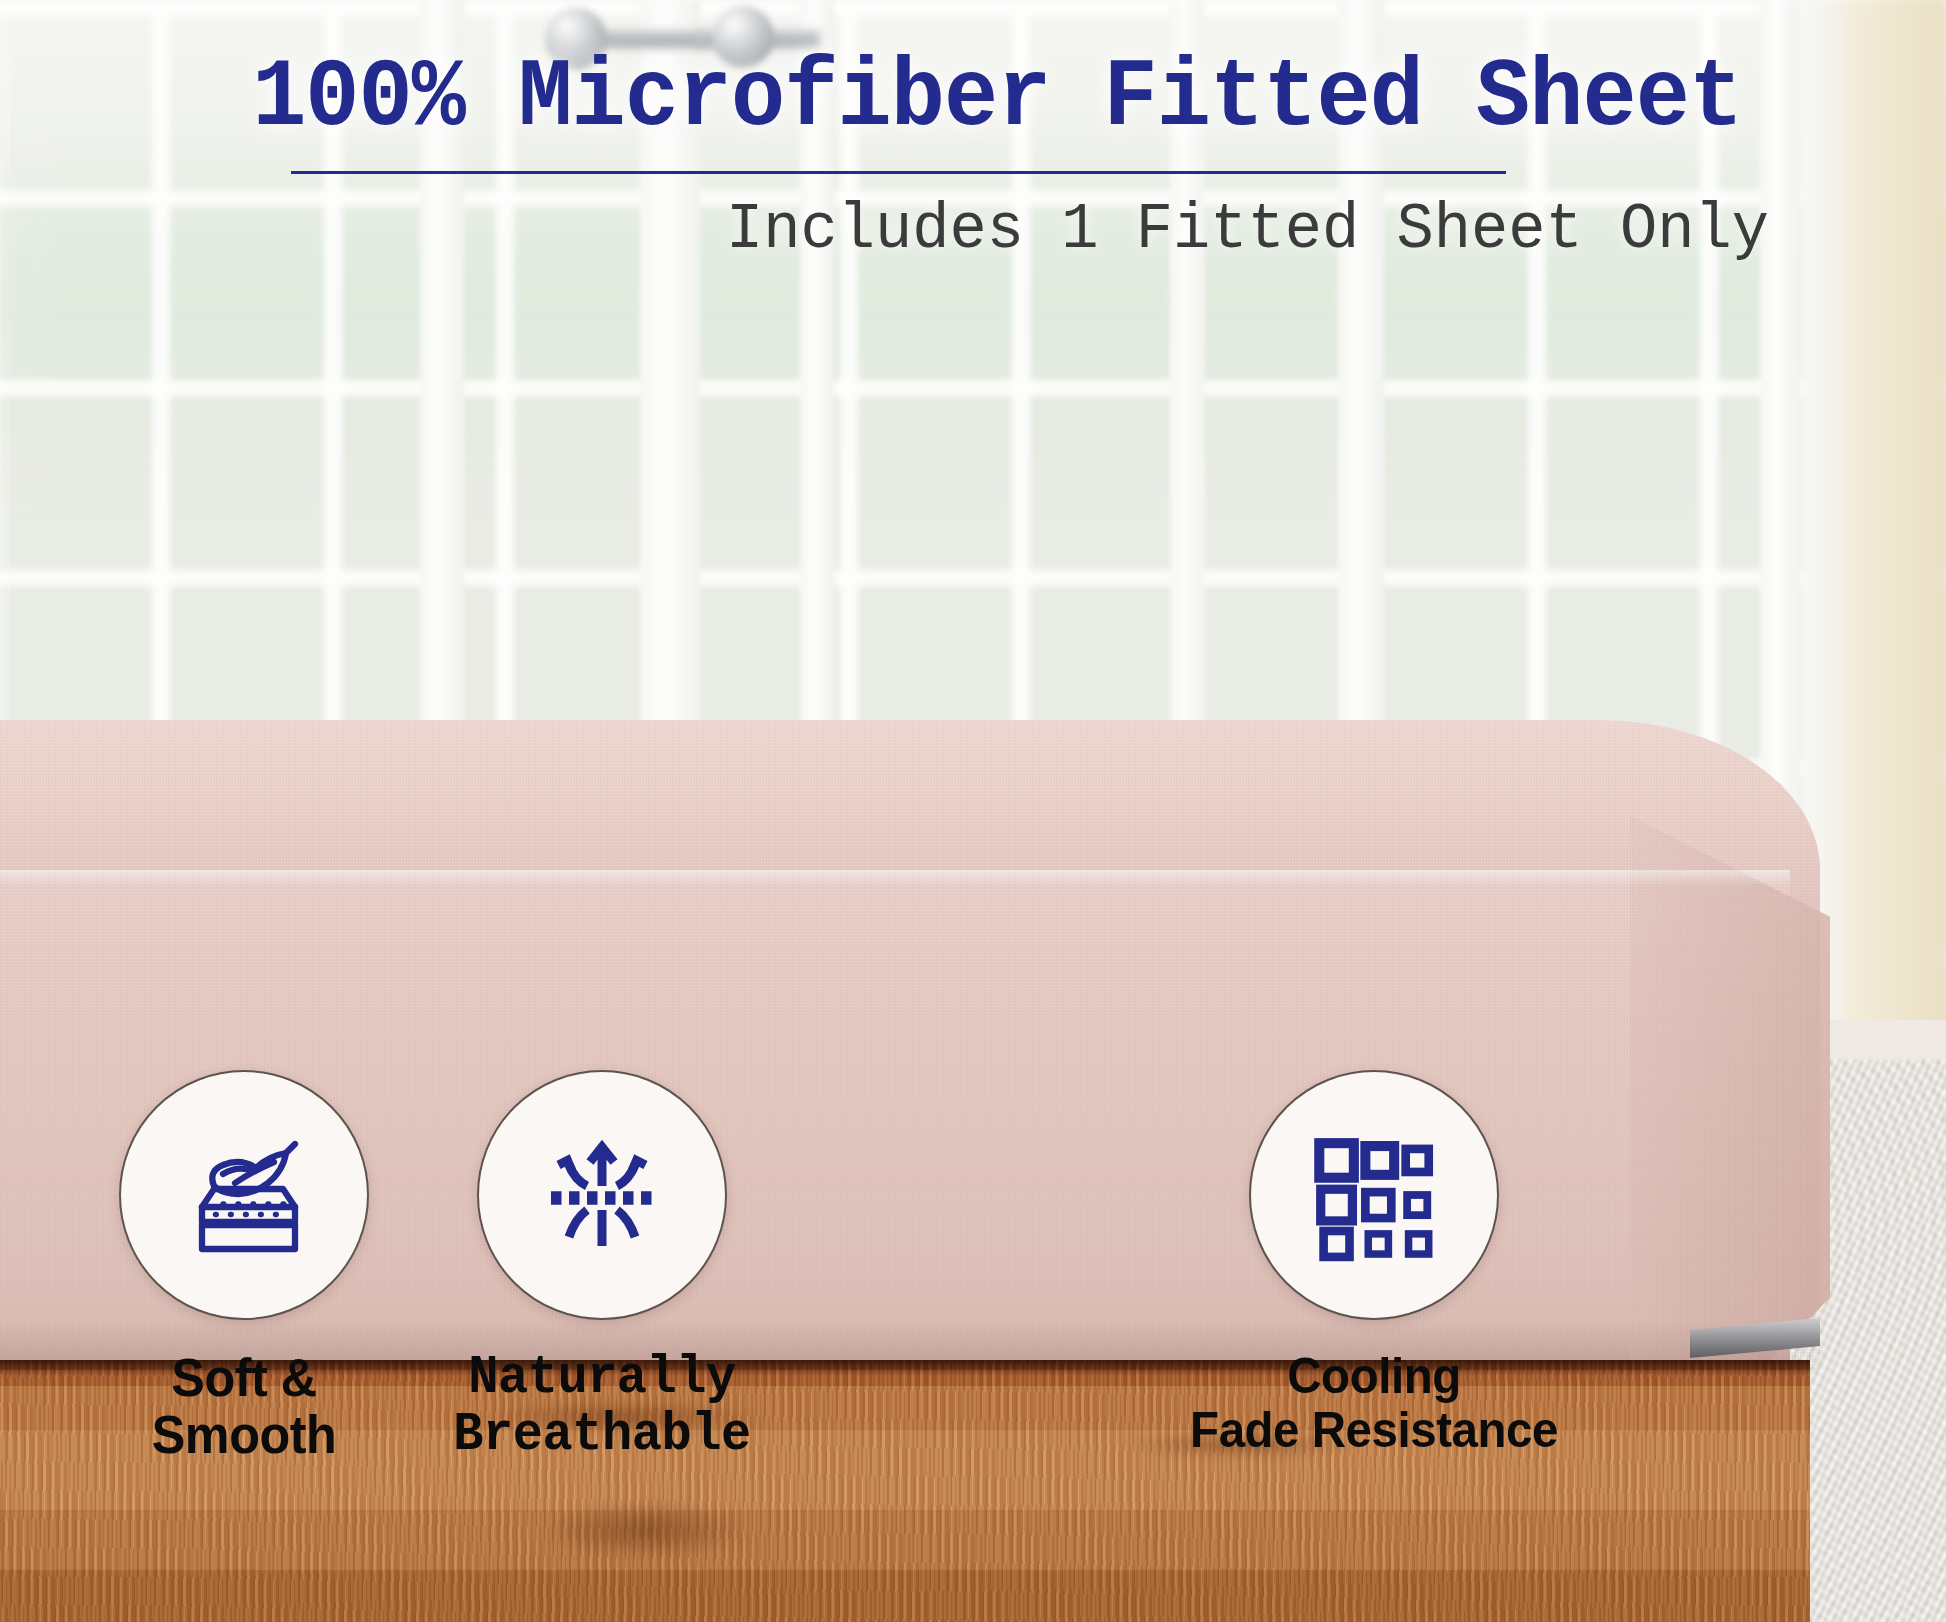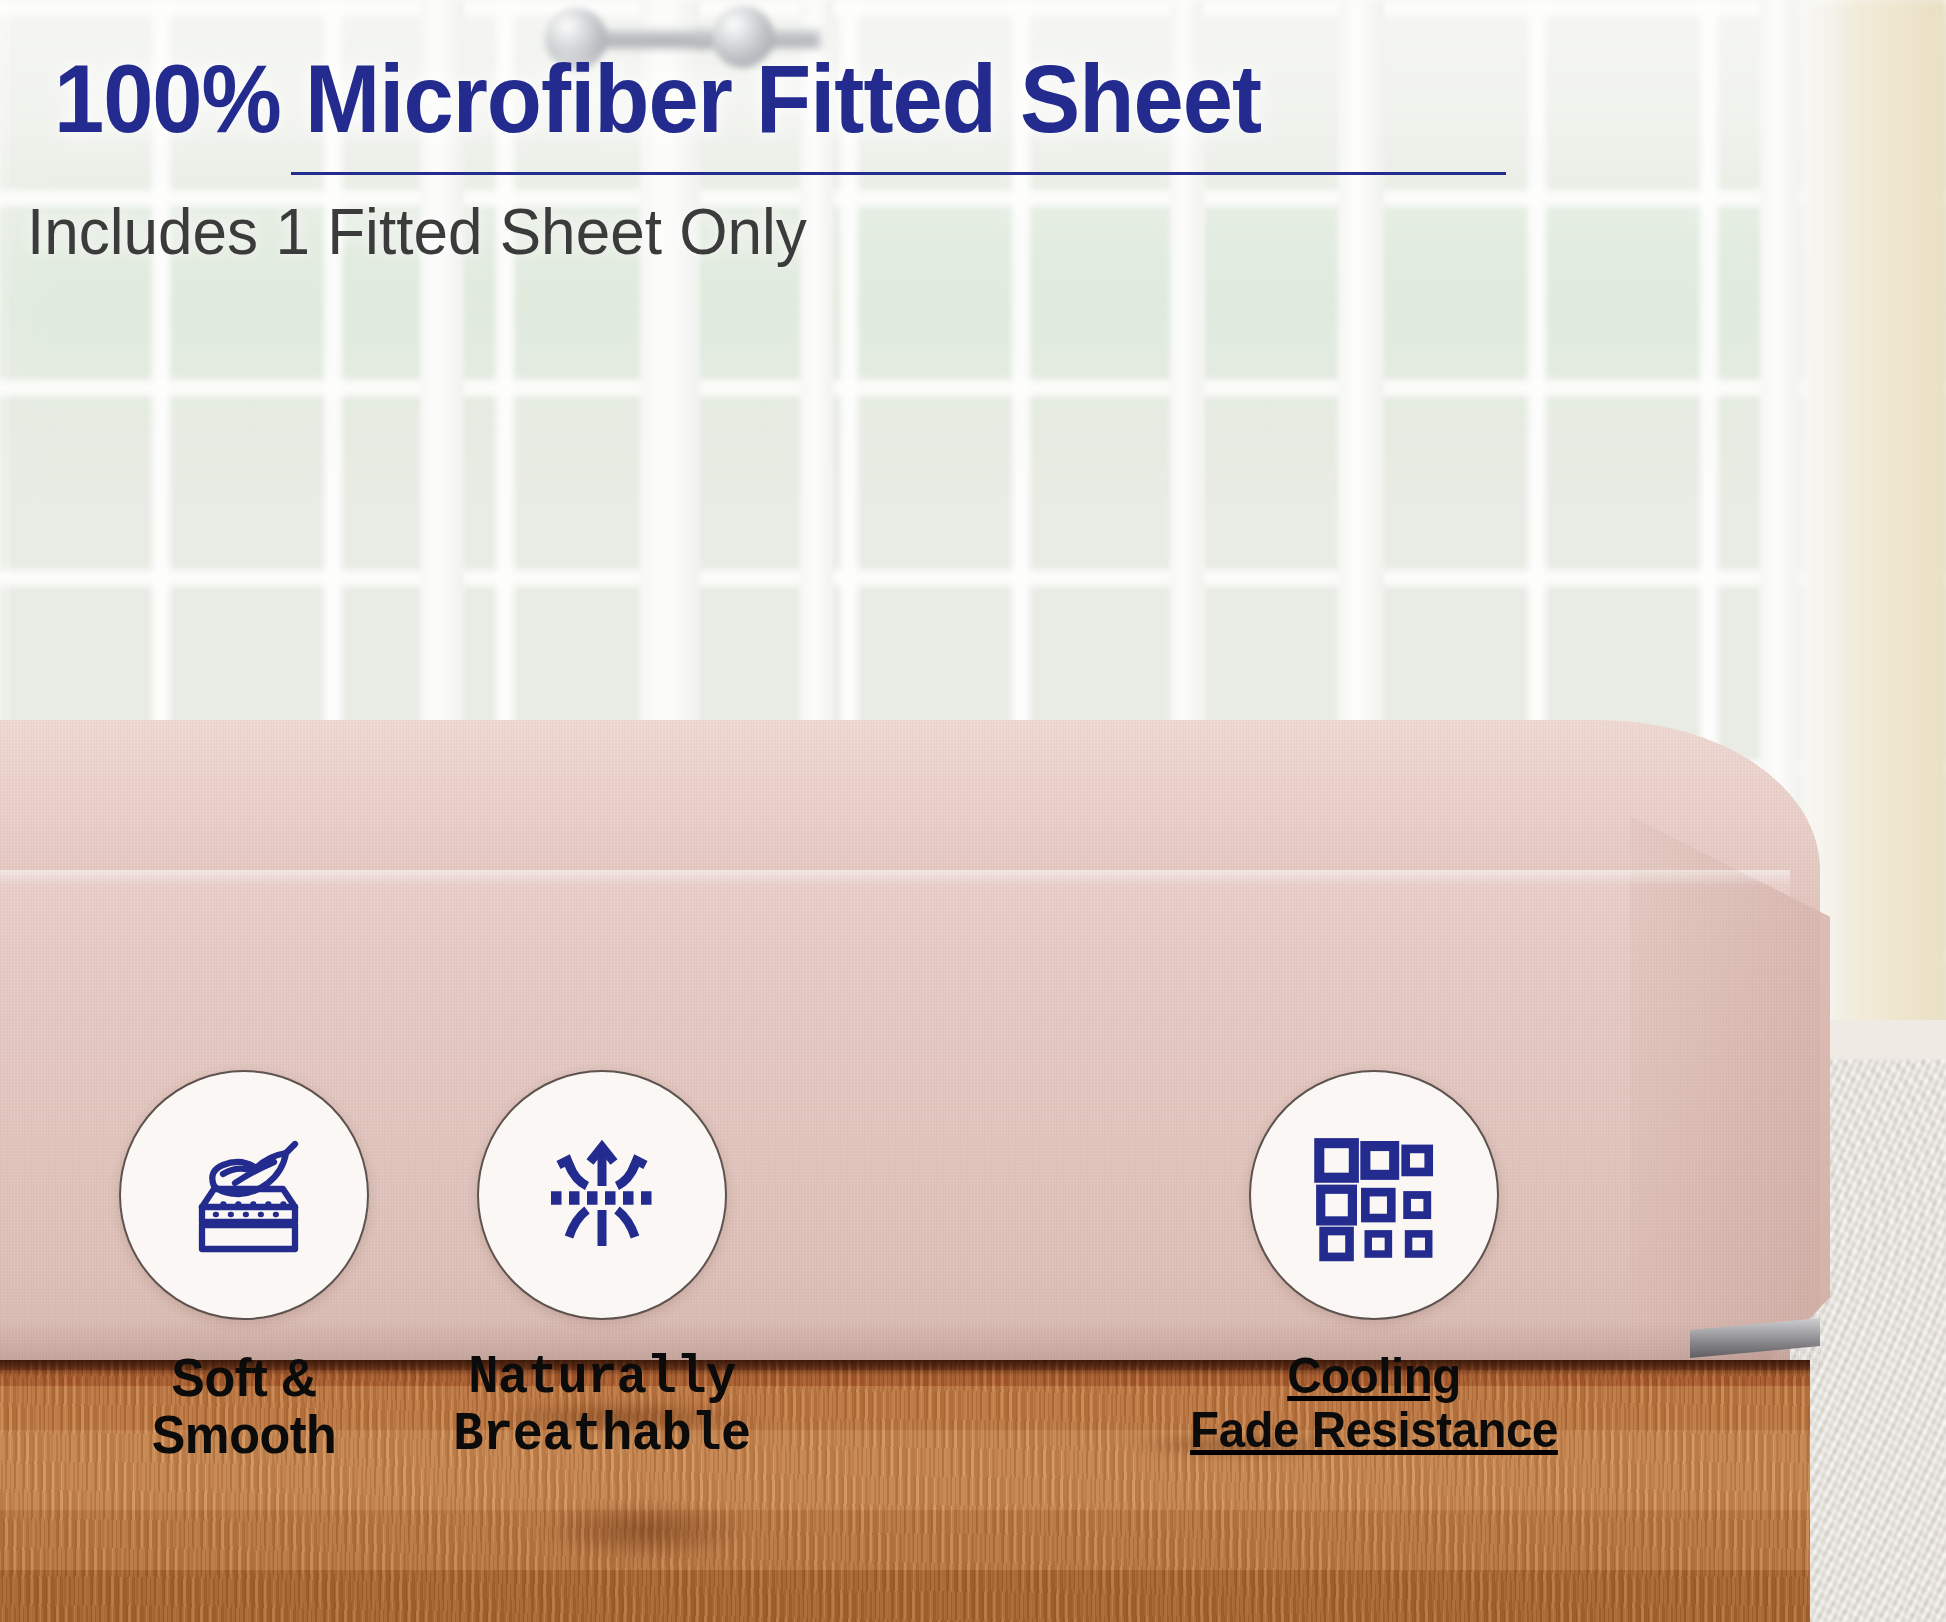--- a/index.html
+++ b/index.html
@@ -117,7 +117,7 @@
 
   
   .header{
-    position:absolute; left:0; top:0; width:1796px; text-align:left; z-index:40;
+    position:absolute; left:0; top:0; width:1796px; text-align:right; z-index:40;font-family:Liberation Mono, monospace;
   }
   .title{
     font-size:96px; font-weight:700; letter-spacing:-1px;

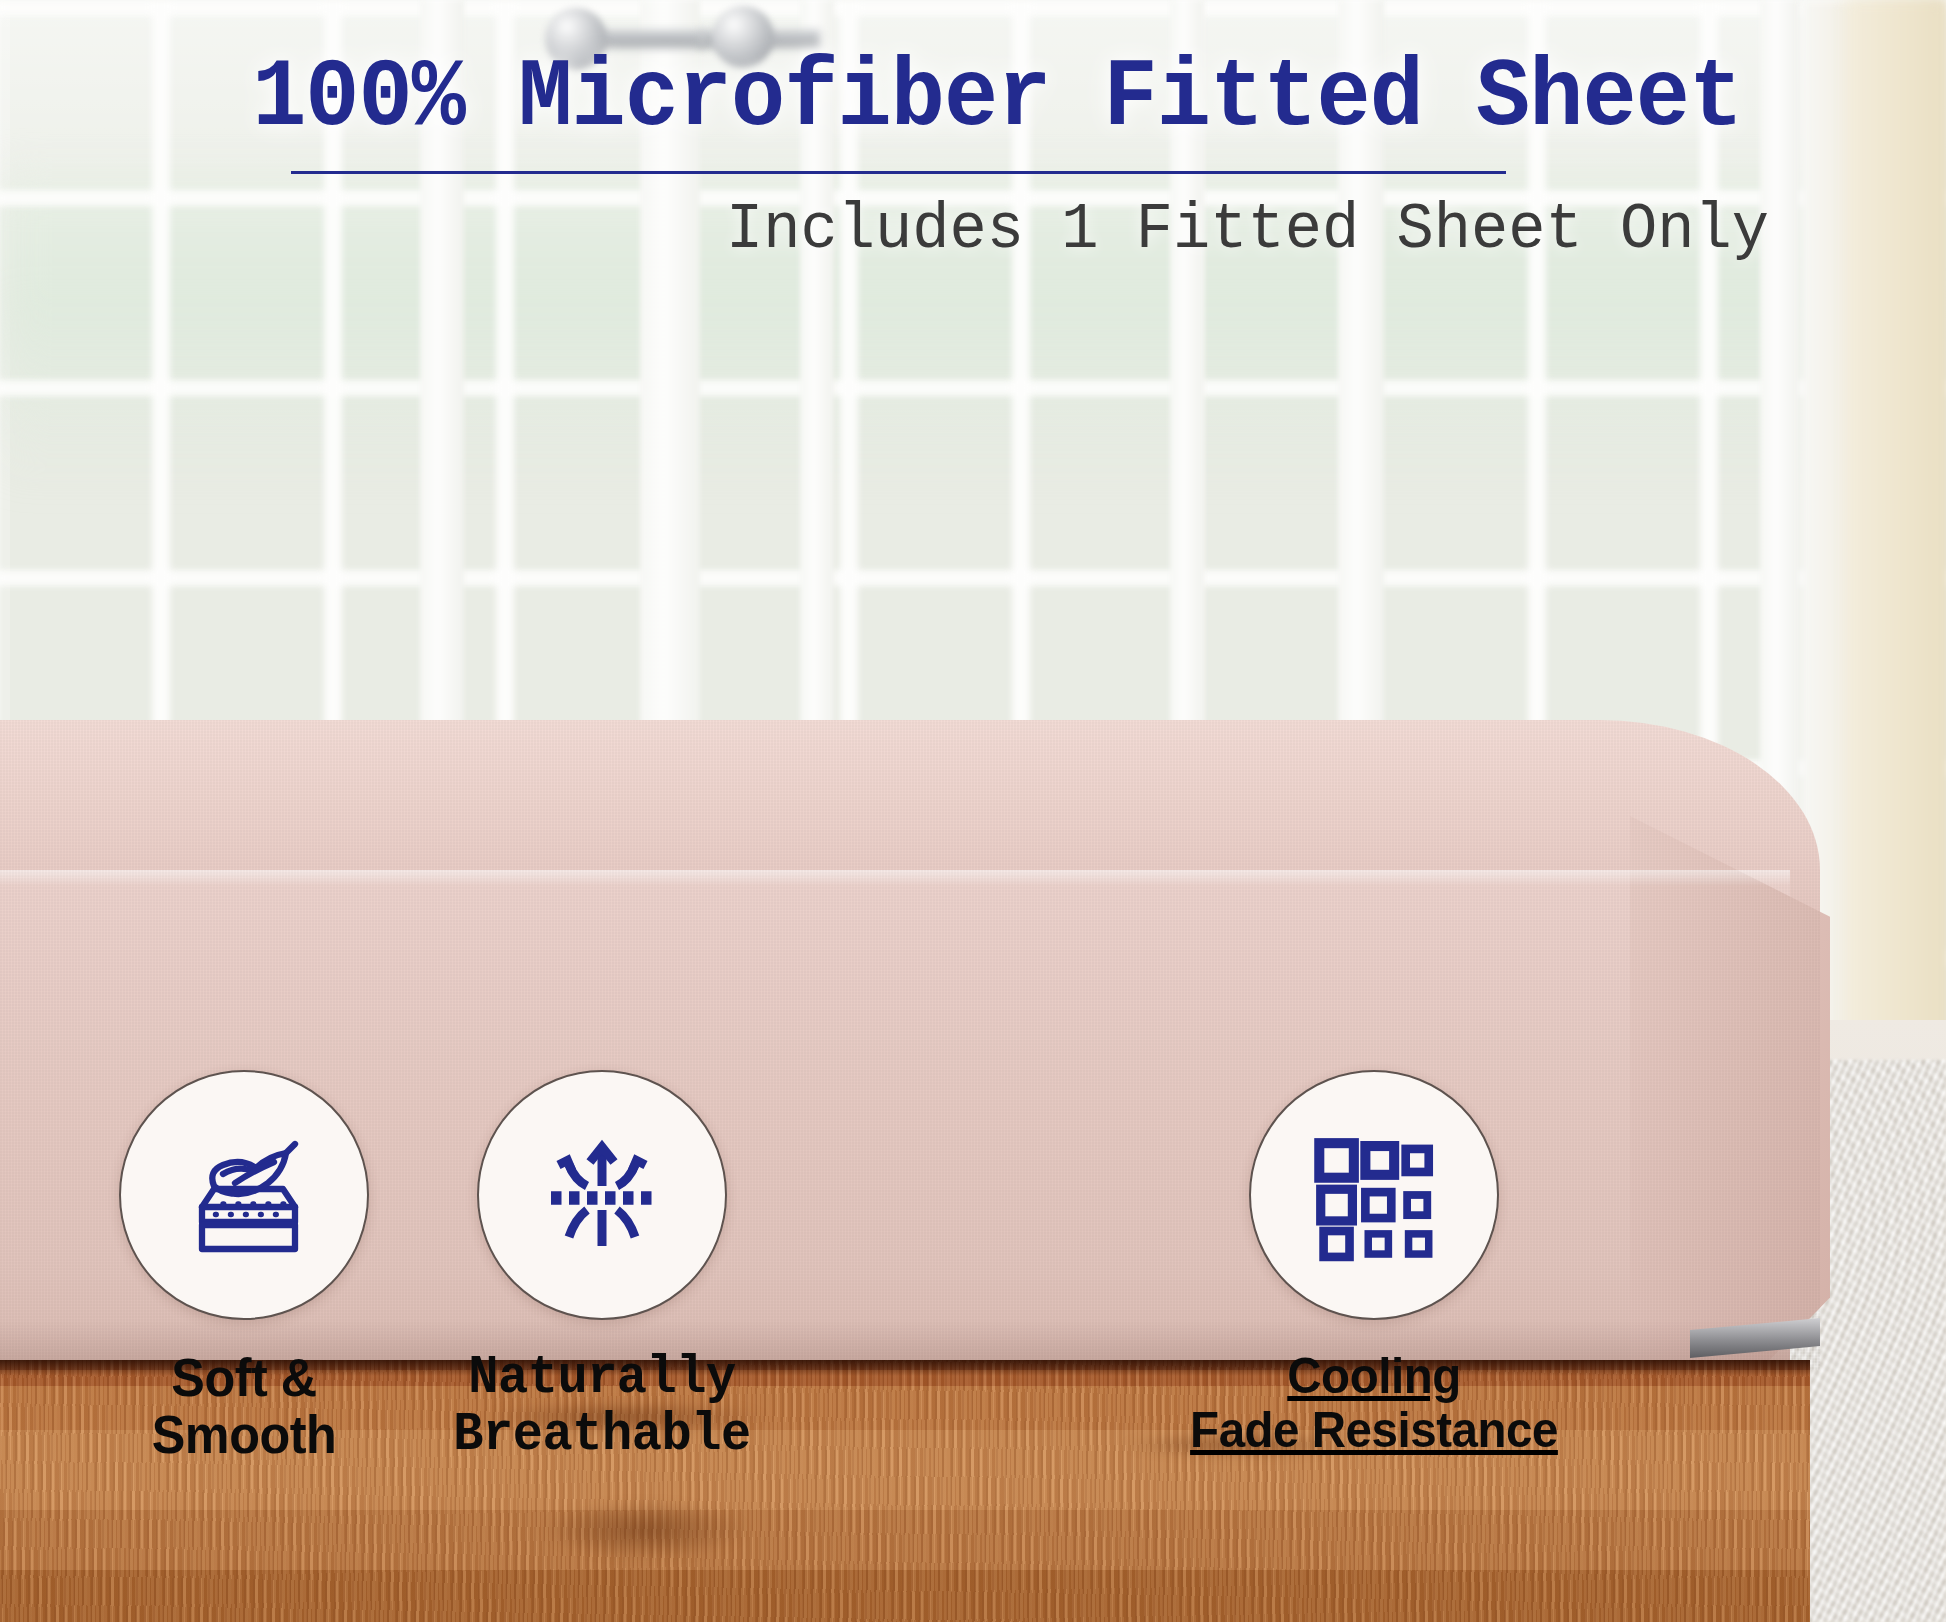--- a/index.html
+++ b/index.html
@@ -221,7 +221,7 @@
   .feature.f1{ left:35px; }
   .feature.f2{ left:393px;font-family:Liberation Mono, monospace; }
   .feature.f3{ left:785px; }
-  .feature.f4{ left:1155px;text-decoration:underline; }
+  .feature.f4{ left:1155px; }
 
   .circle{
     width:250px; height:250px; margin:0 auto;

